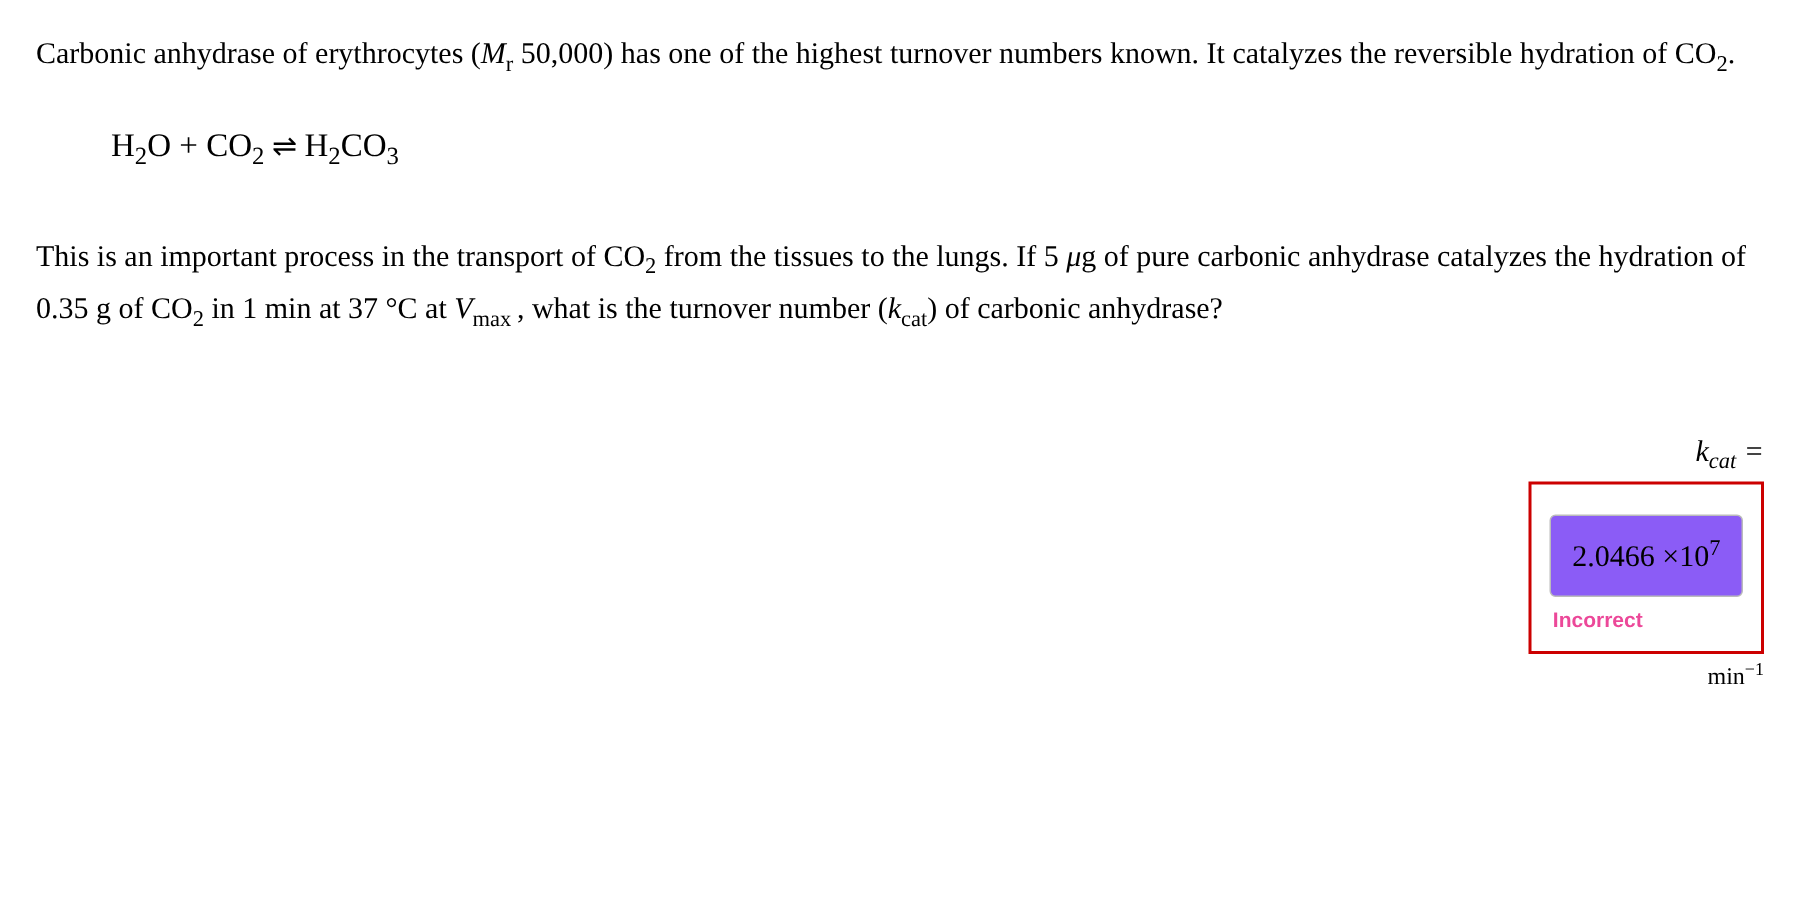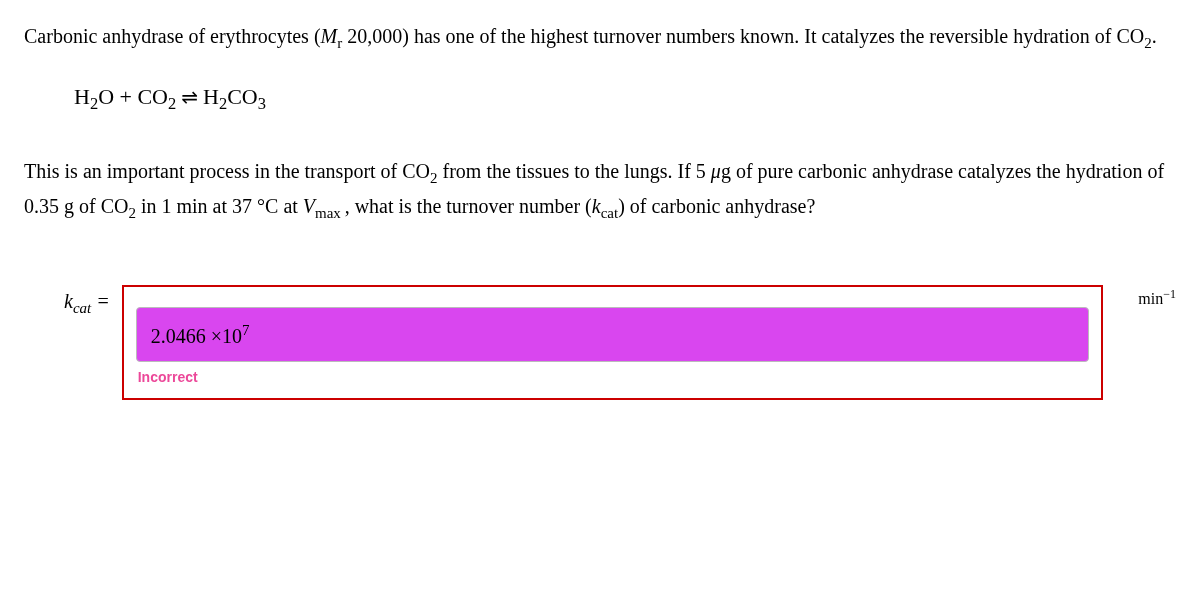--- a/index.html
+++ b/index.html
@@ -90,7 +90,7 @@
 <body>
 
 <div class="question-text">
-  <span>Carbonic anhydrase of erythrocytes (</span><span class="italic">M</span><sub>r</sub><span> 20,000) has one of the highest turnover numbers known. It catalyzes the reversible hydration of CO</span><sub>2</sub><span>.</span>
+  <span>Carbonic anhydrase of erythrocytes (</span><span class="italic">M</span><sub>r</sub><span> 50,000) has one of the highest turnover numbers known. It catalyzes the reversible hydration of CO</span><sub>2</sub><span>.</span>
 </div>
 
 <div class="equation-block">

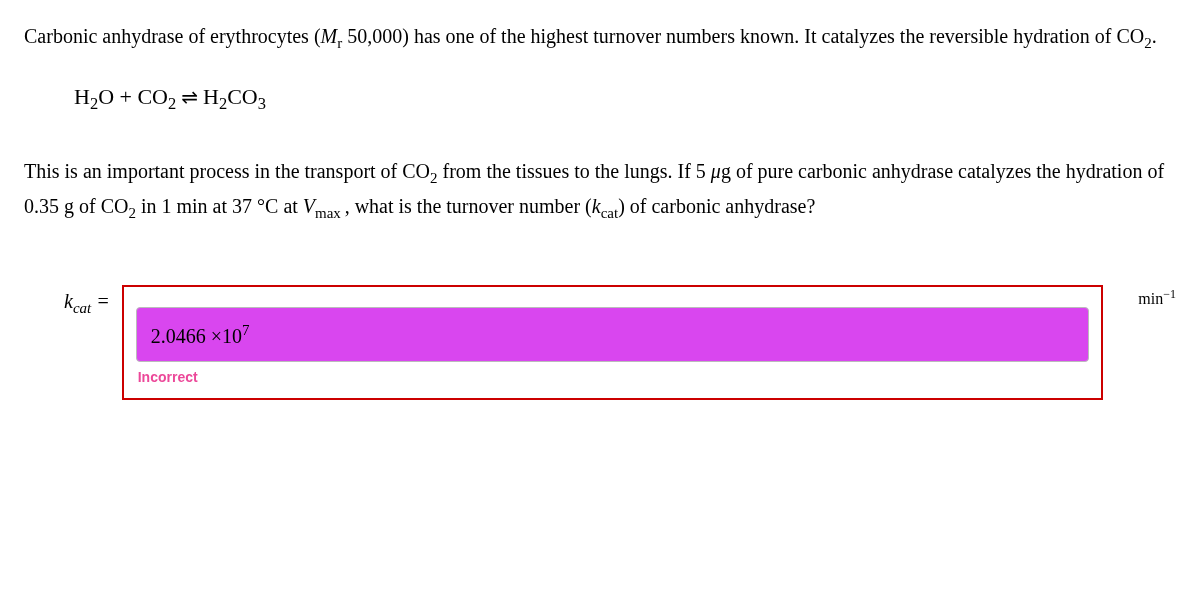--- a/index.html
+++ b/index.html
@@ -30,9 +30,10 @@
     }
     .answer-row {
       display: flex;
-      align-items: flex-start;
-      gap: 12px;
+      align-items: flex-end;
+      gap: 1px;
       margin-left: 40px;
+      flex-direction: column;
     }
     .kcat-label {
       font-style: italic;

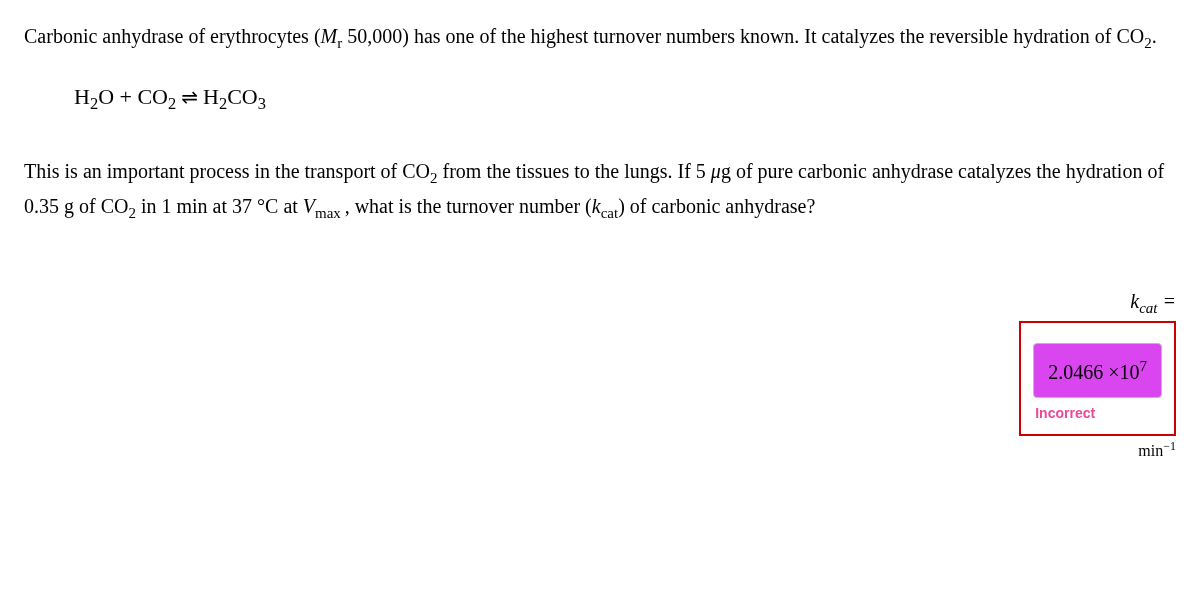--- a/index.html
+++ b/index.html
@@ -50,7 +50,7 @@
       position: relative;
     }
     .answer-input {
-      background: #d946ef;
+      background: #8b5cf6;
       border: 1px solid #bbb;
       border-radius: 4px;
       padding: 10px 14px;

